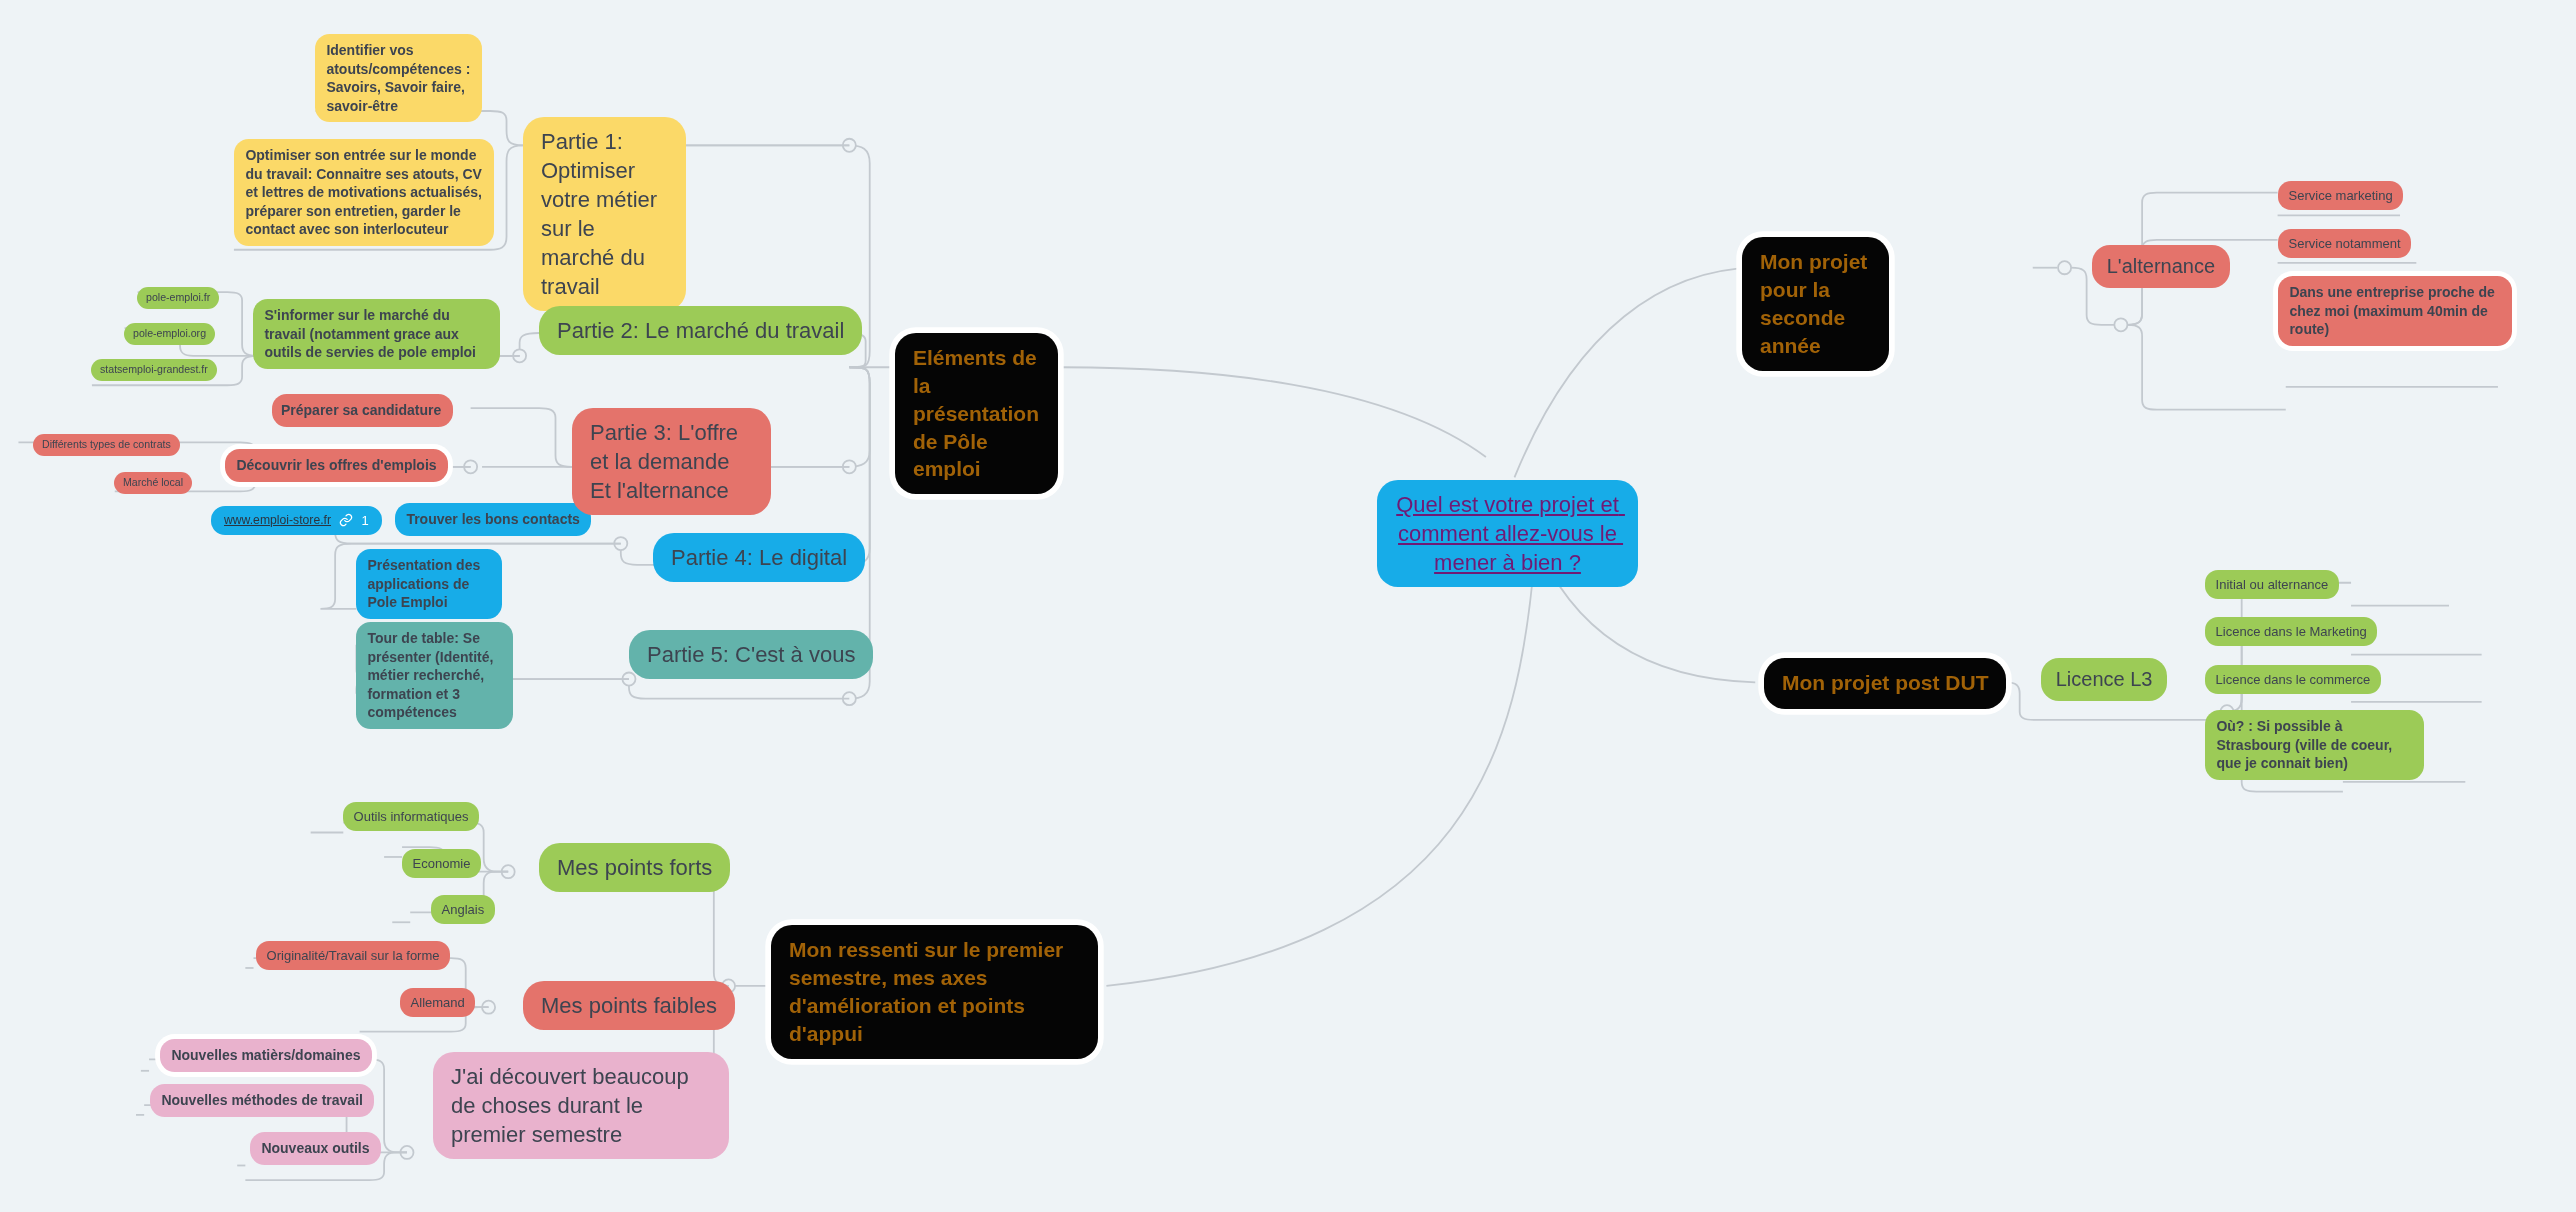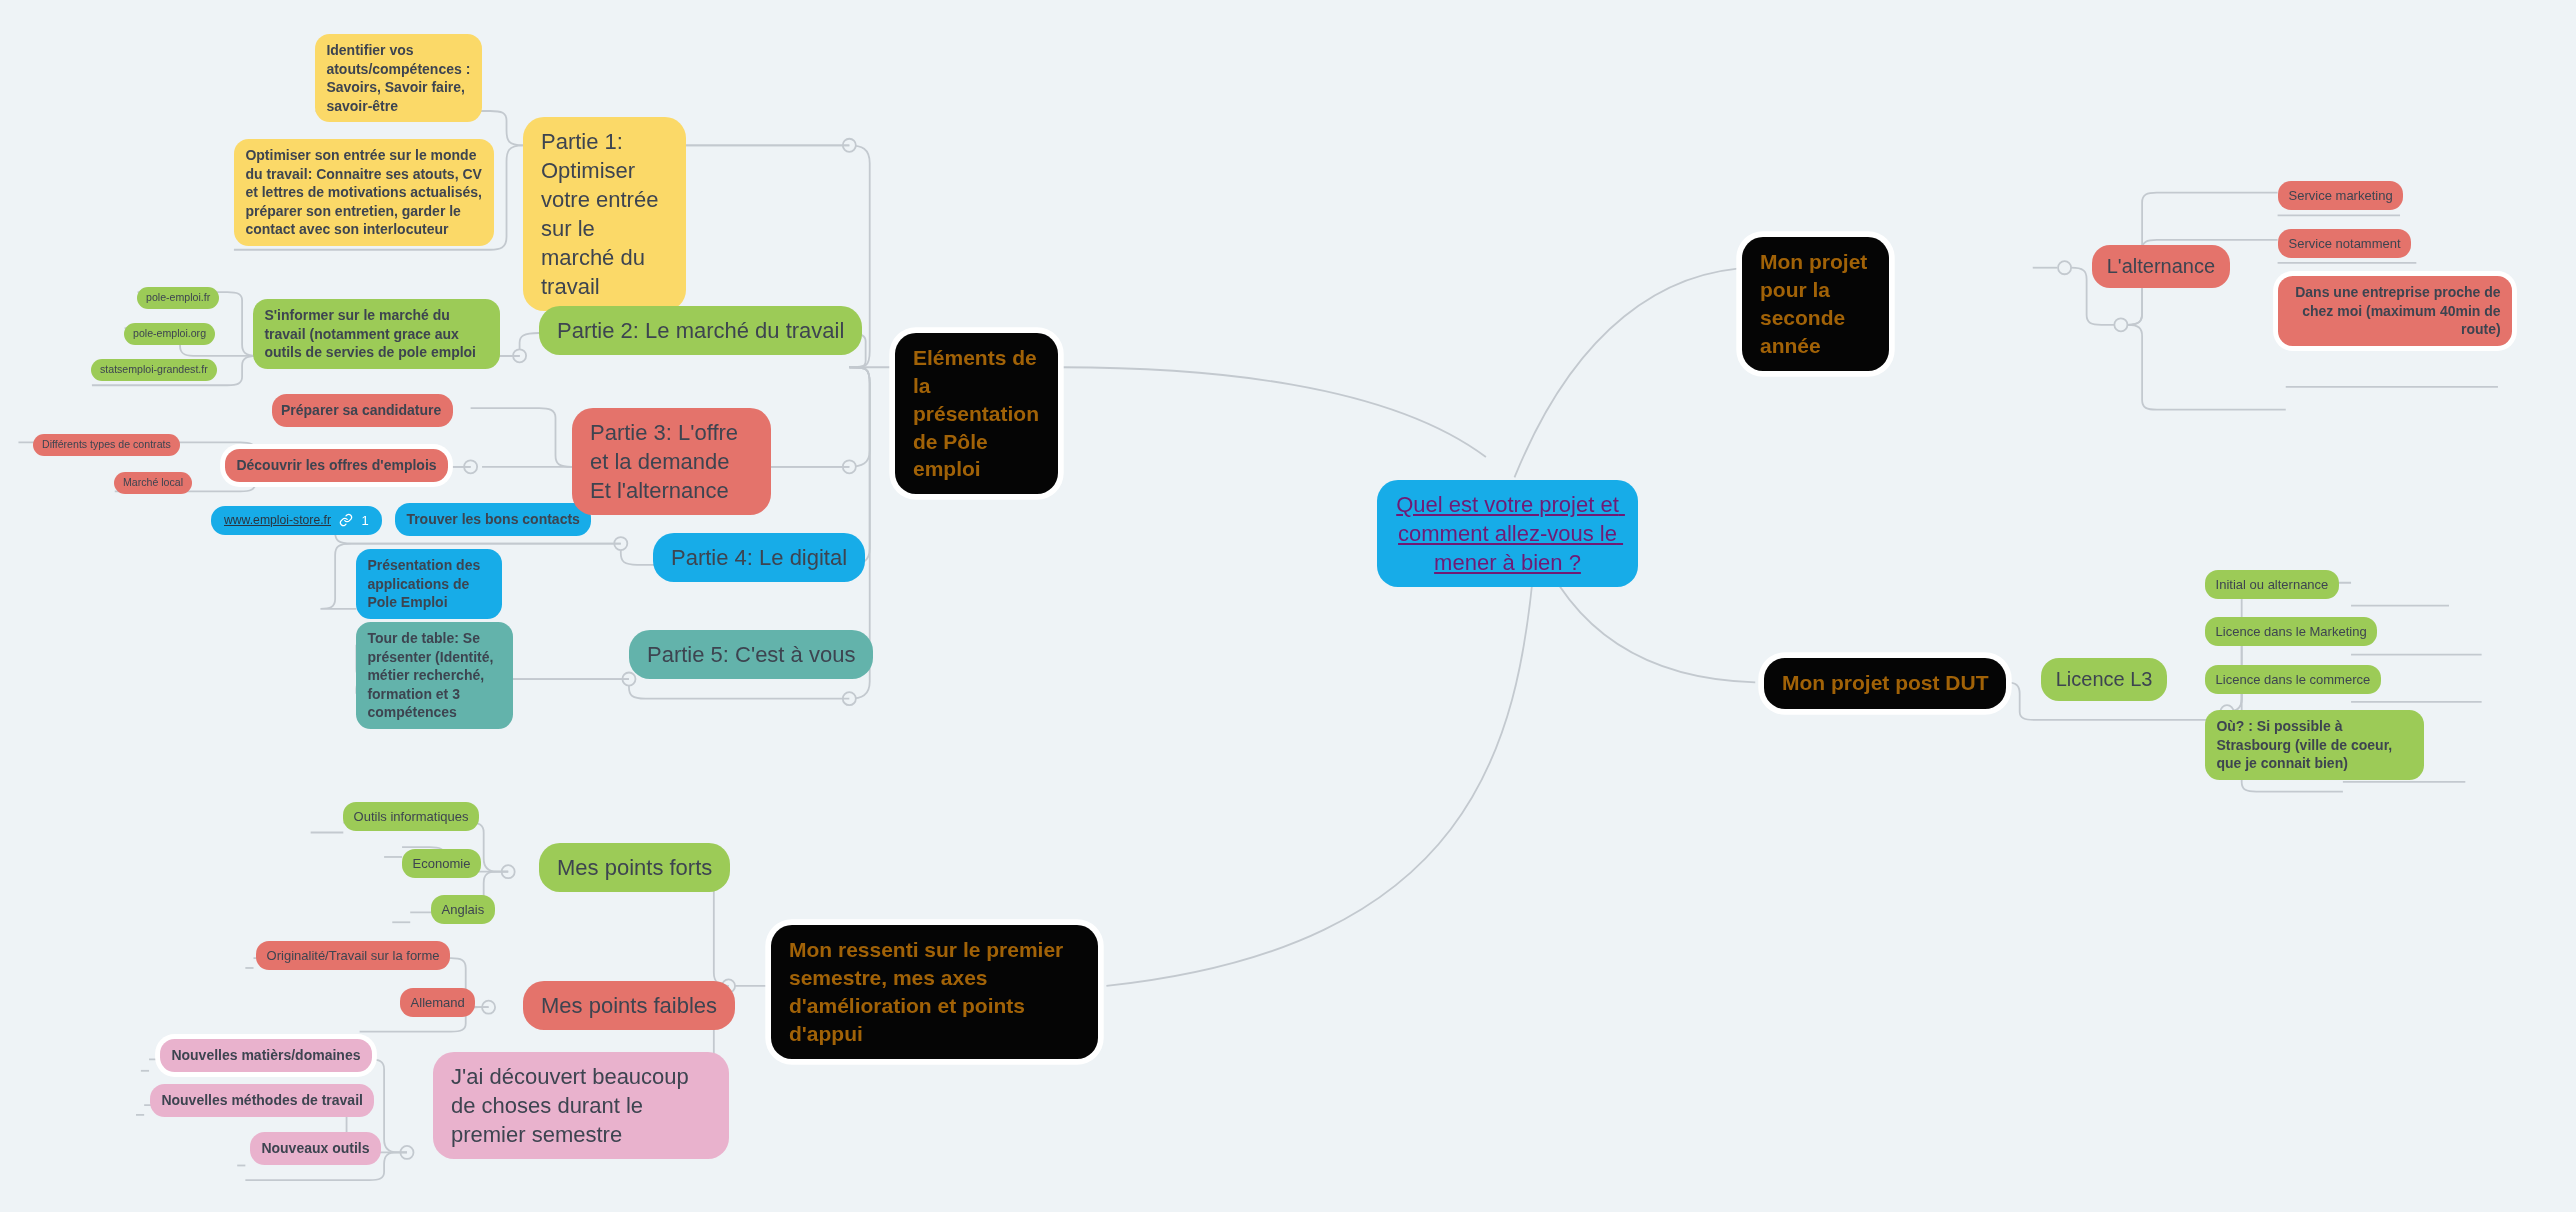--- a/index.html
+++ b/index.html
@@ -223,7 +223,7 @@
 
   <div class="node lvl3-bold" style="left:356px; top:622px; width:157px; background:#63b3ab;">Tour de table: Se présenter (Identité, métier recherché, formation et 3 compétences</div>
 
-  <div class="node lvl2-big" style="left:523px; top:117px; width:163px; background:#fbd968;">Partie 1: Optimiser votre entrée sur le marché du travail</div>
+  <div class="node lvl2-big" style="left:523px; top:117px; width:163px; background:#fbd968;">Partie 1: Optimiser votre métier sur le marché du travail</div>
 
   <div class="node lvl2-big" style="left:539px; top:306px; background:#9ccb57;">Partie 2: Le marché du travail</div>
 

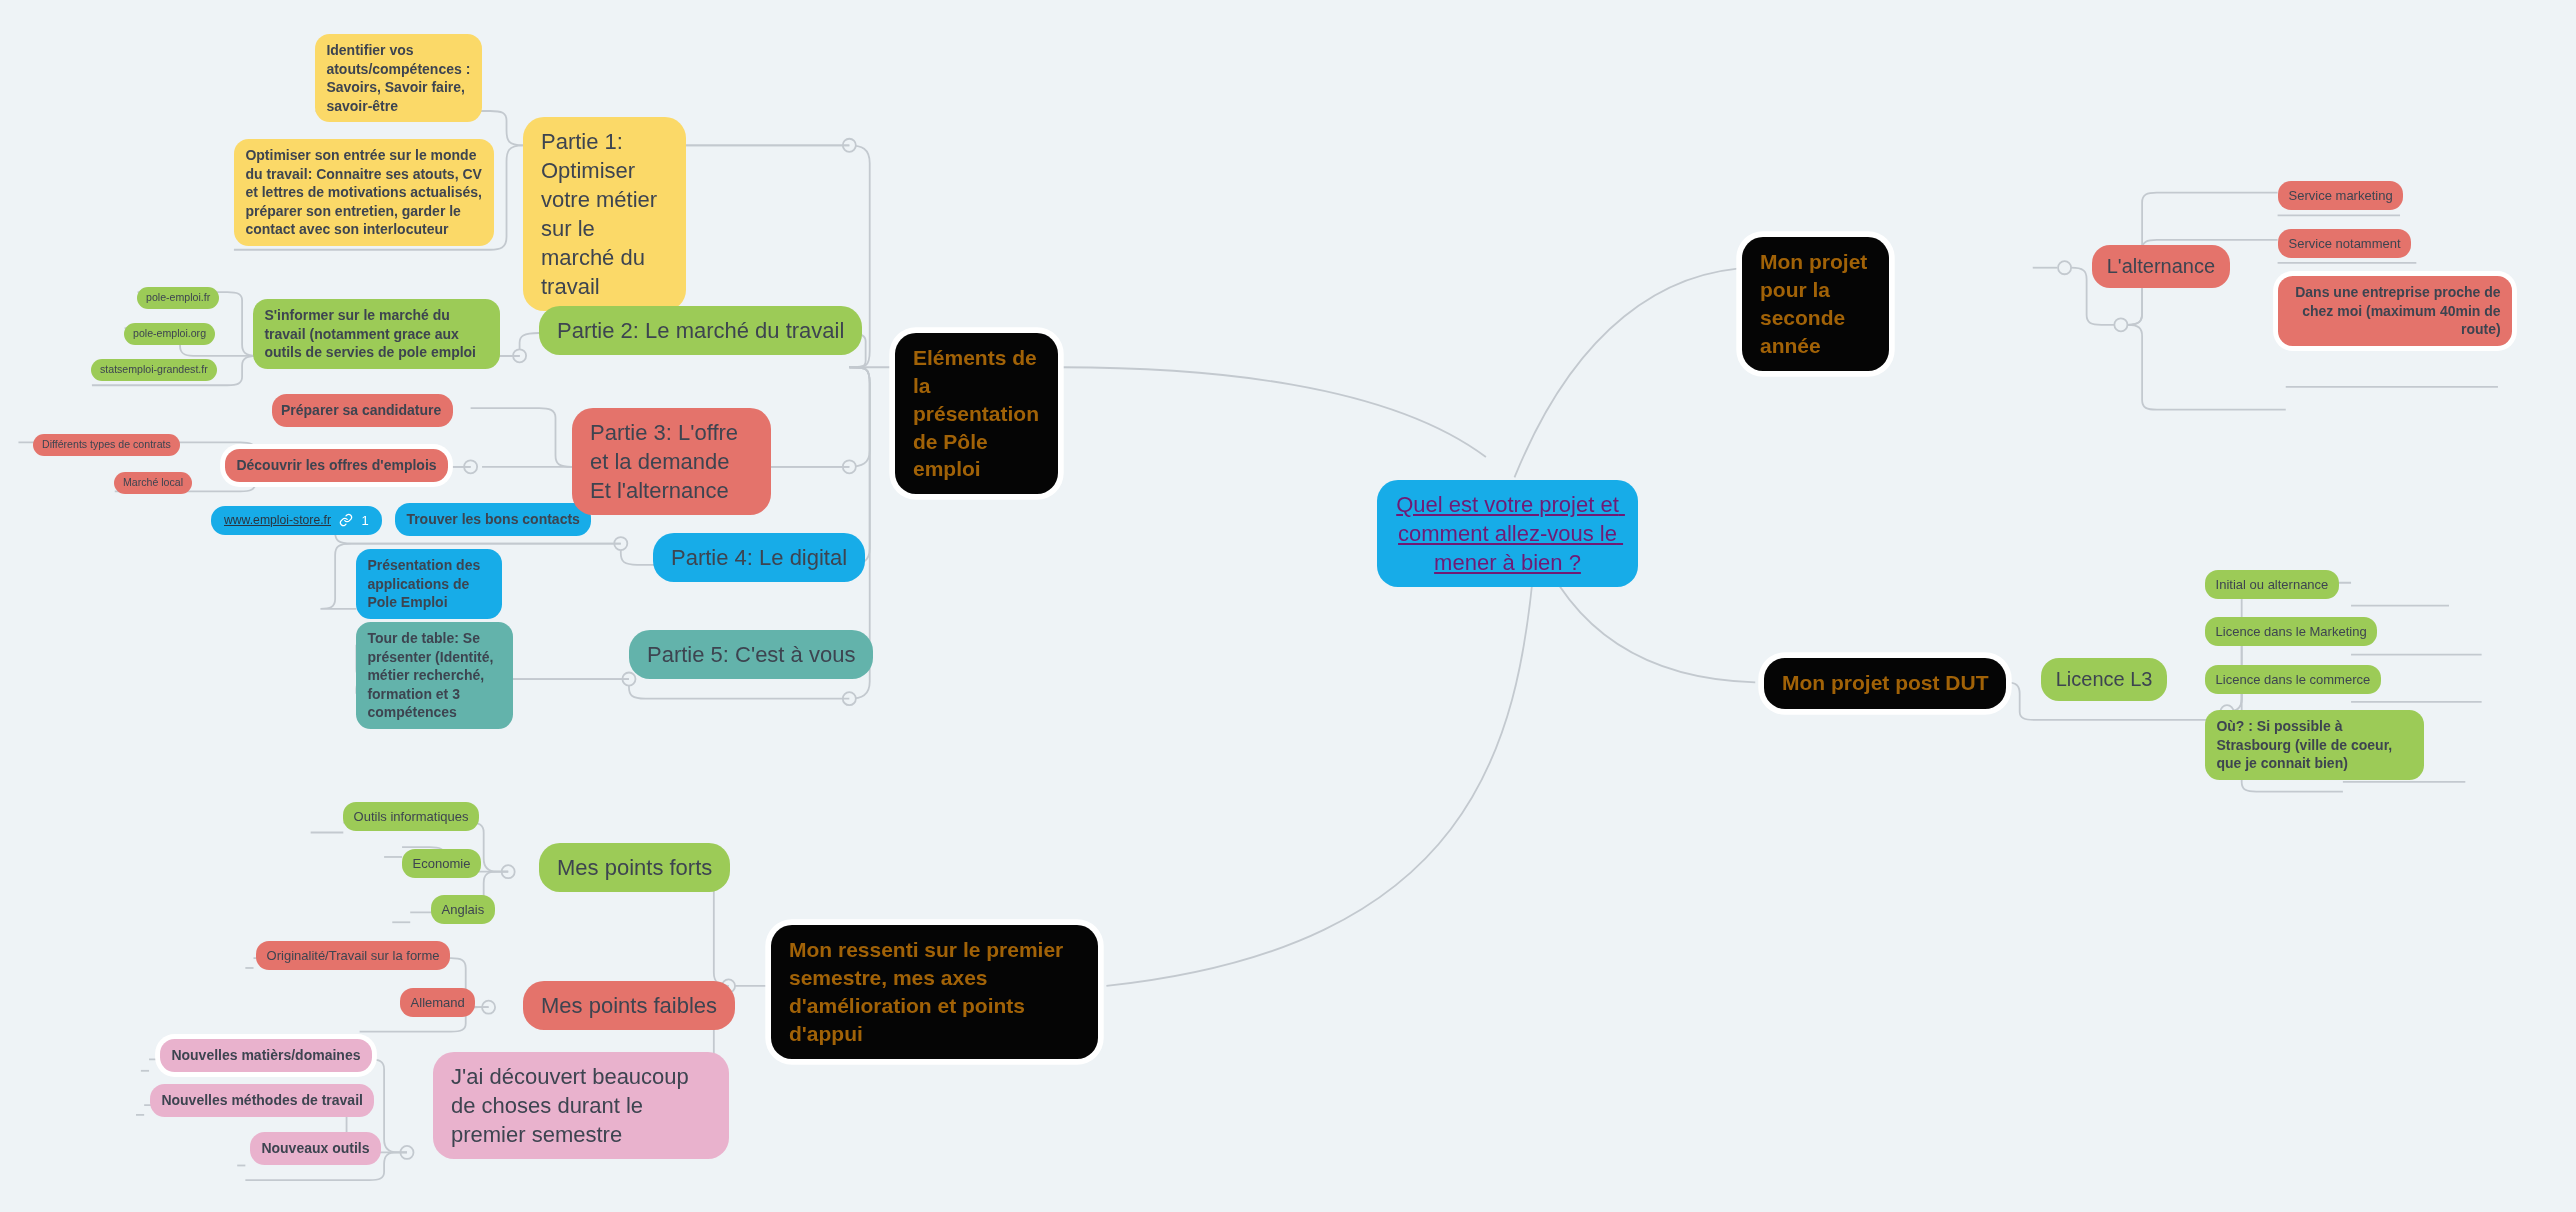--- a/index.html
+++ b/index.html
@@ -74,7 +74,7 @@
     padding: 4.1px 9px;
     border-radius: 11.4px;
   }
-  .selected { box-shadow: 0 0 0 4.9px #ffffff; text-align: right; }
+  .selected { box-shadow: 0 0 0 4.9px #ffffff; }
 
   .link-row { display: flex; align-items: center; gap: 8.2px; }
   .link-text { text-decoration: underline; color: #2b3440; }

